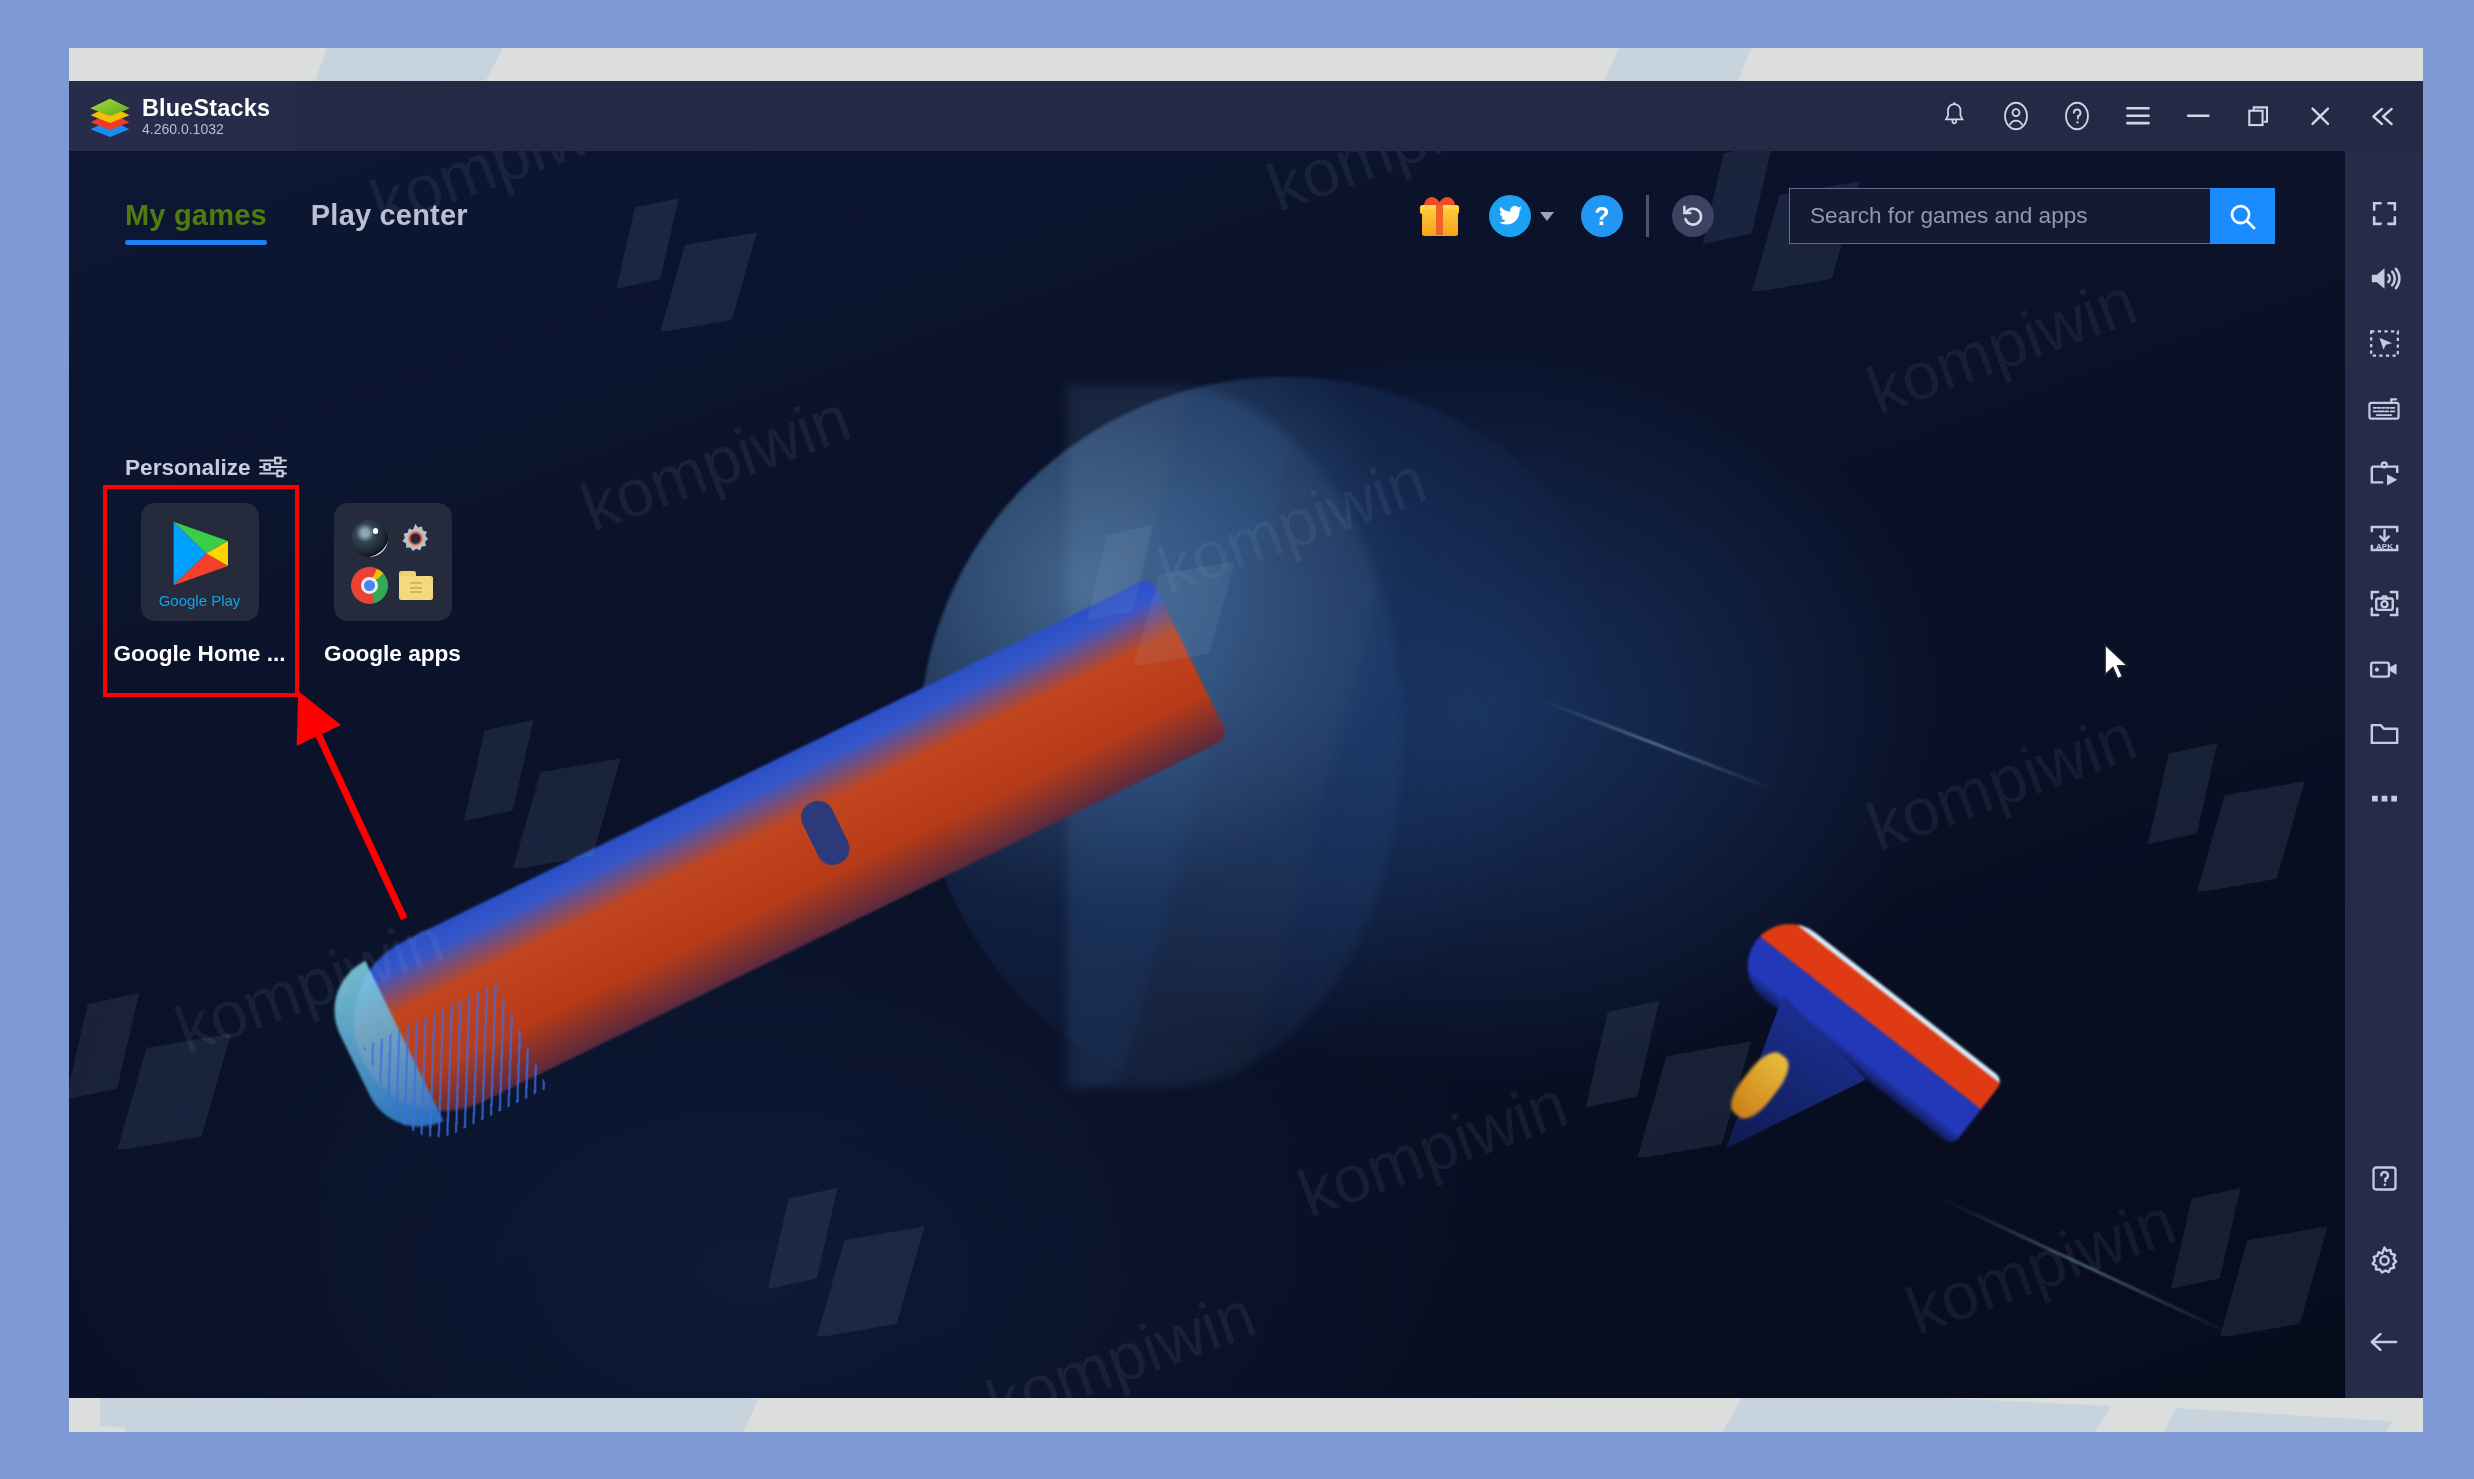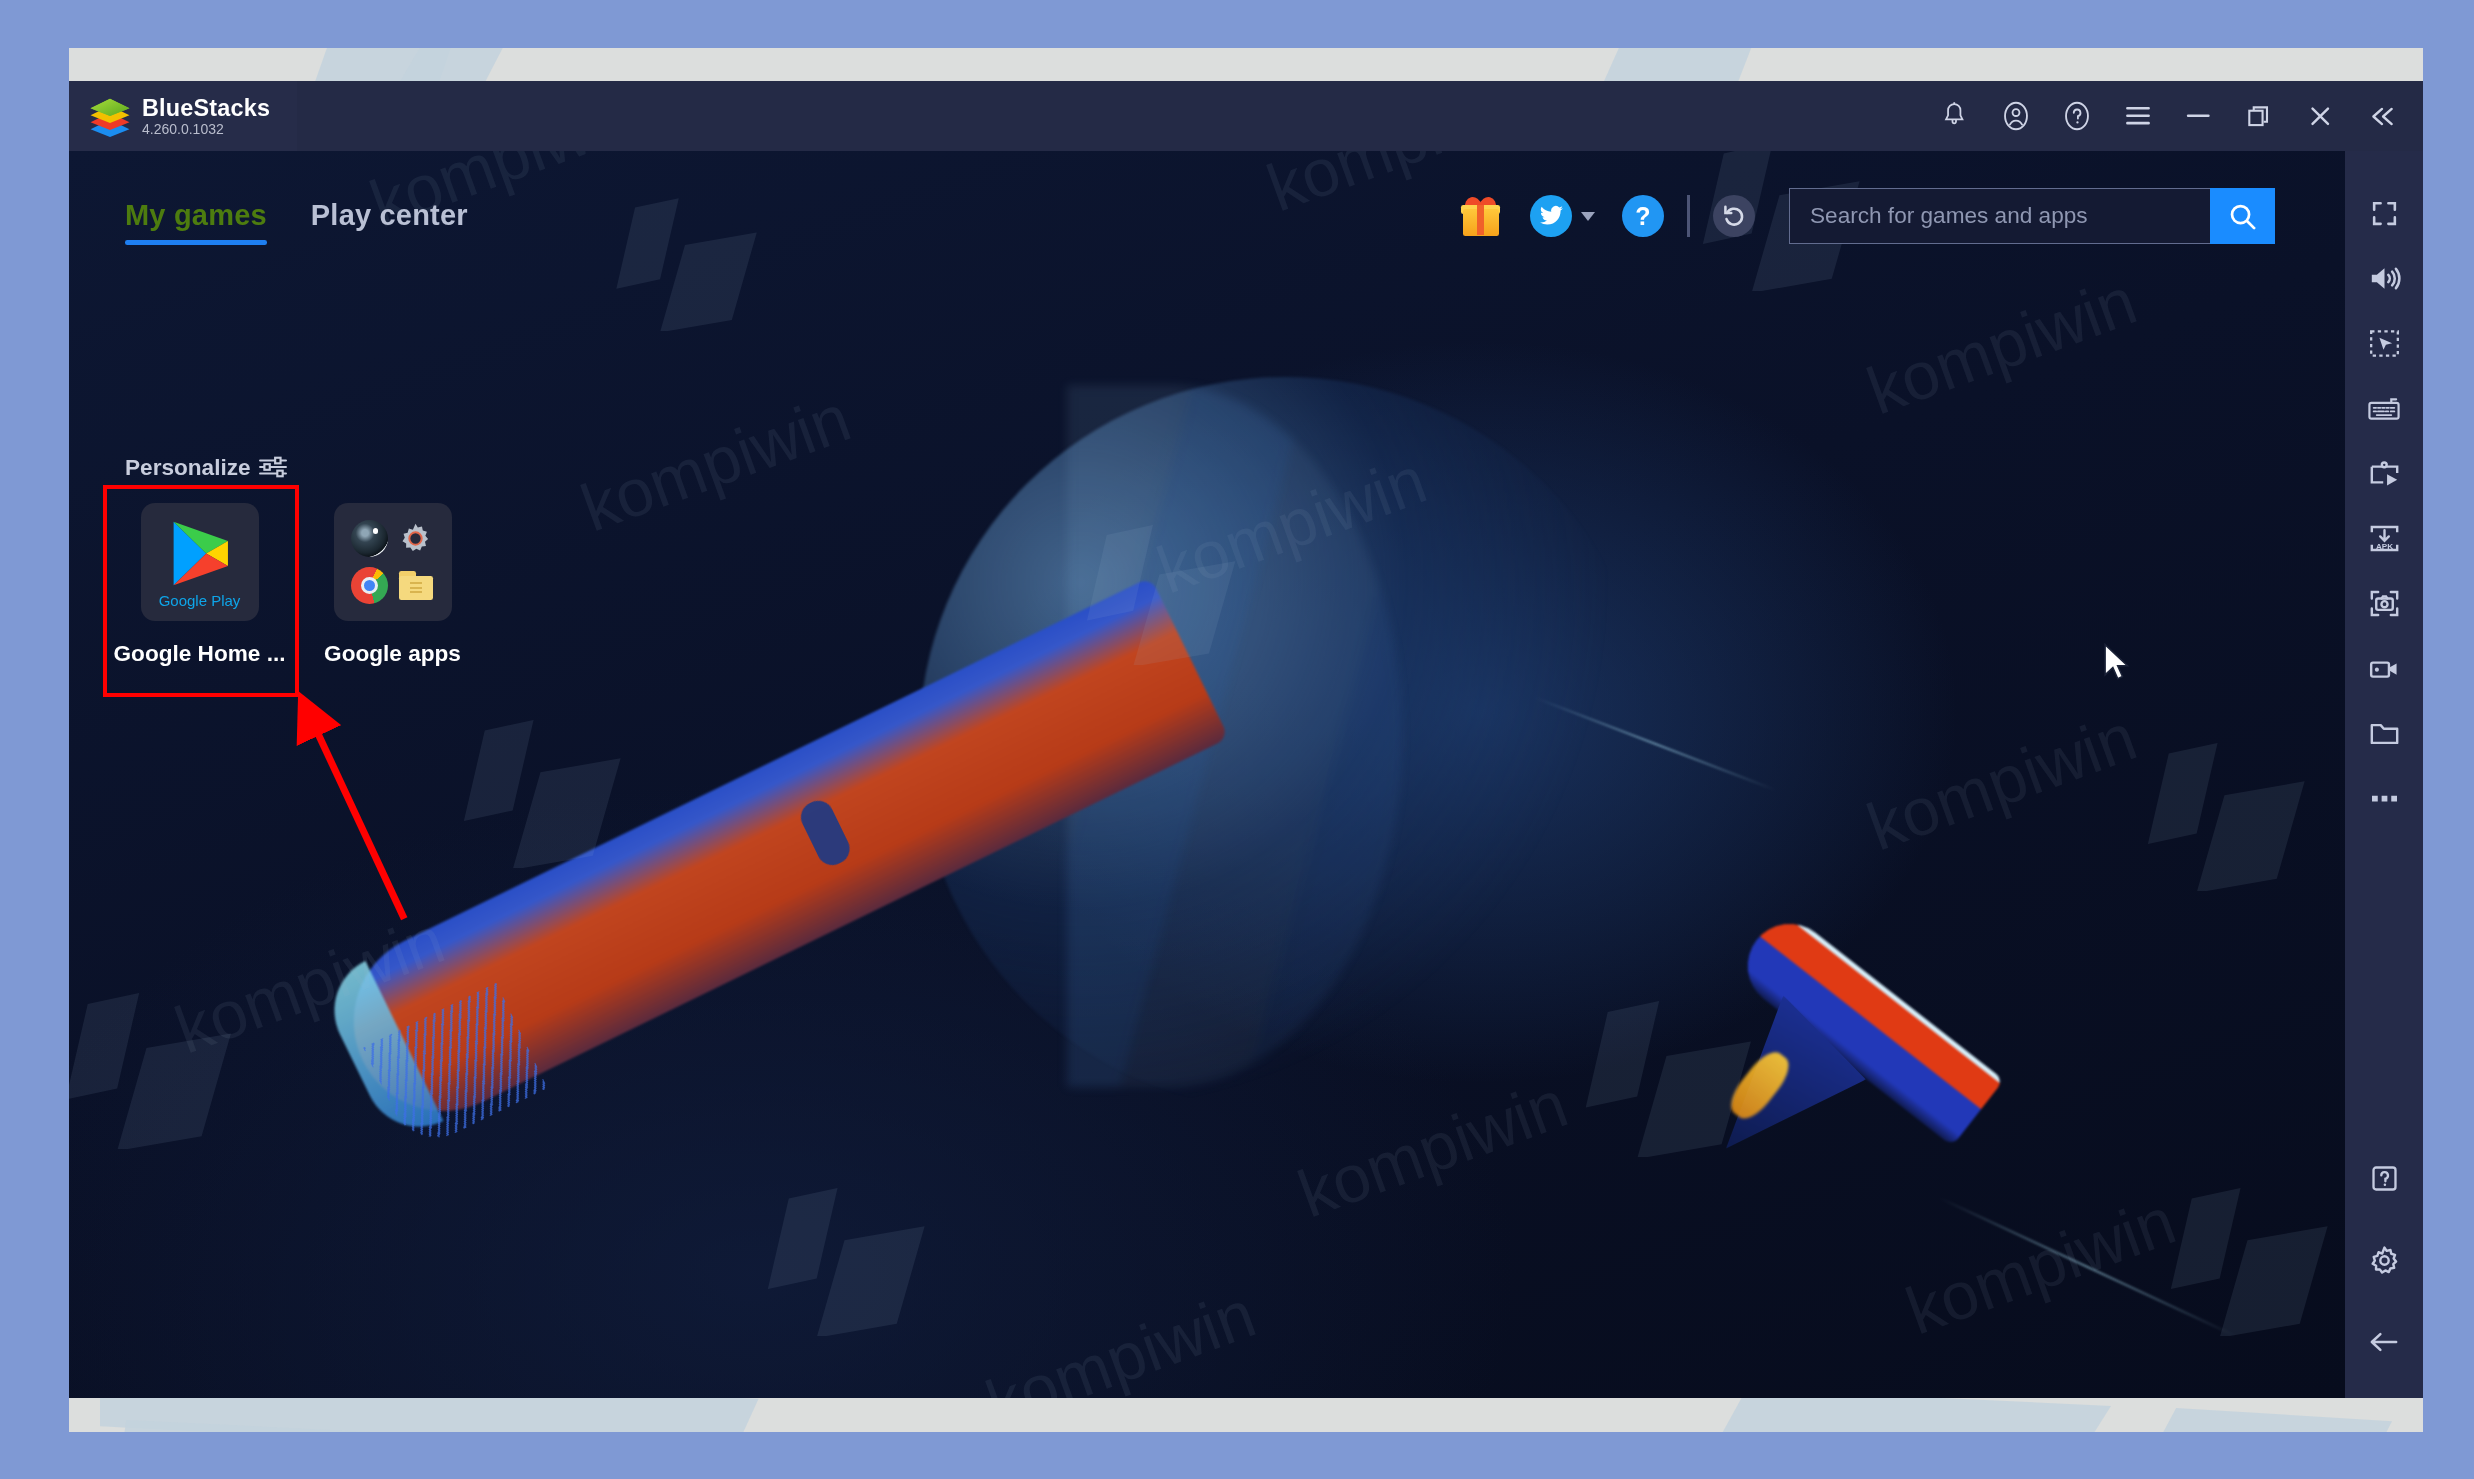--- a/index.html
+++ b/index.html
@@ -223,7 +223,7 @@
   #searchbox {
     width: 421px; height: 56px; background: #141a33;
     border: 1.6px solid #626c8f; border-right: none;
-    display: flex; align-items: center; padding-left: 20px;
+    display: flex; align-items: center; padding-left: 20px; margin-left: 41px;
   }
   #searchbox input {
     background: transparent; border: none; outline: none;

